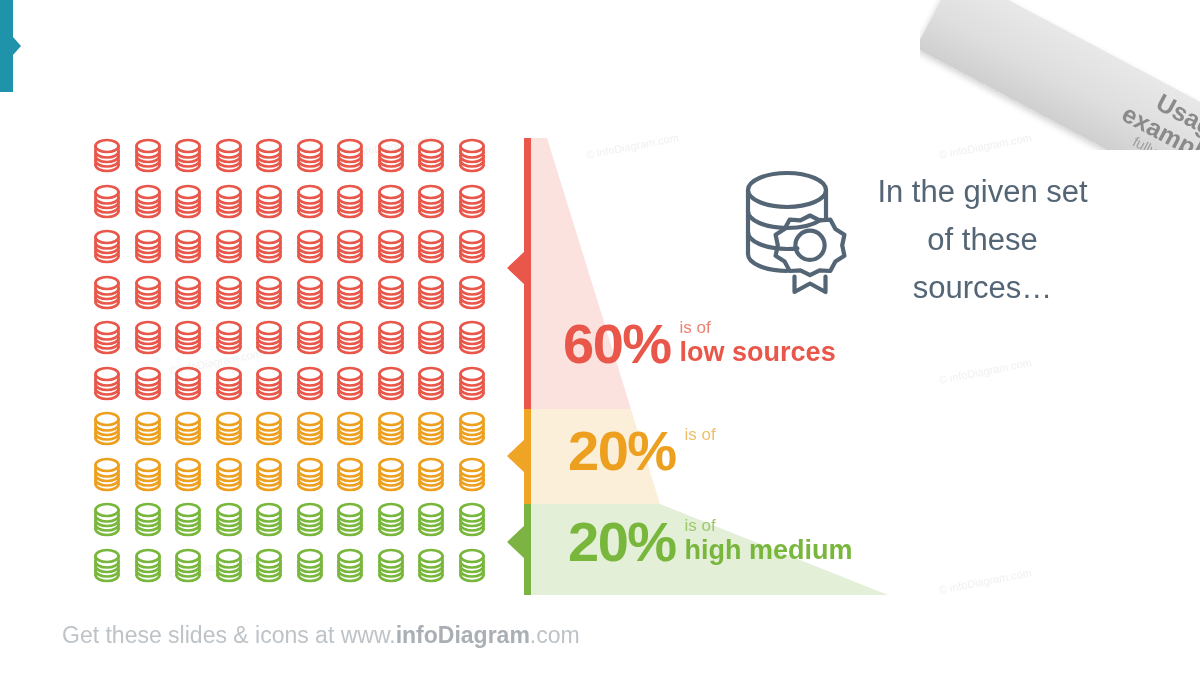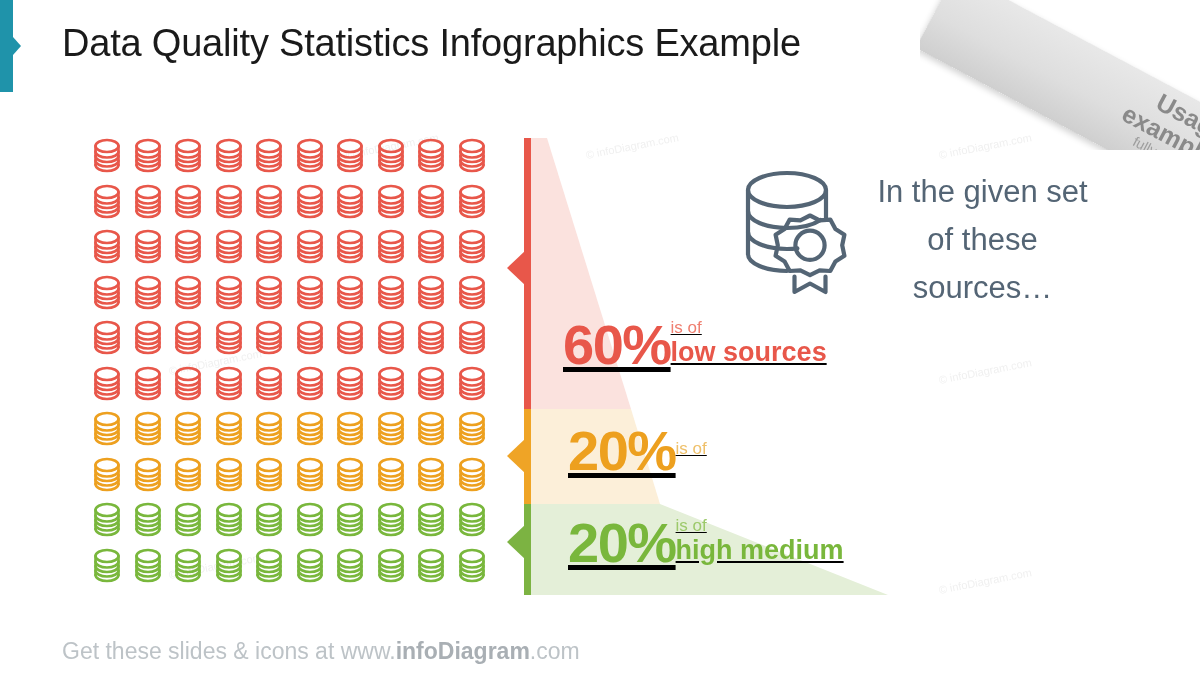--- a/index.html
+++ b/index.html
@@ -234,7 +234,6 @@
   <div class="accent-bar"></div>
   <div class="accent-notch"></div>
 
-  <div class="title">Data Quality Statistics Infographics Example</div>
 
   <div class="ribbon-wrap">
     <div class="ribbon">

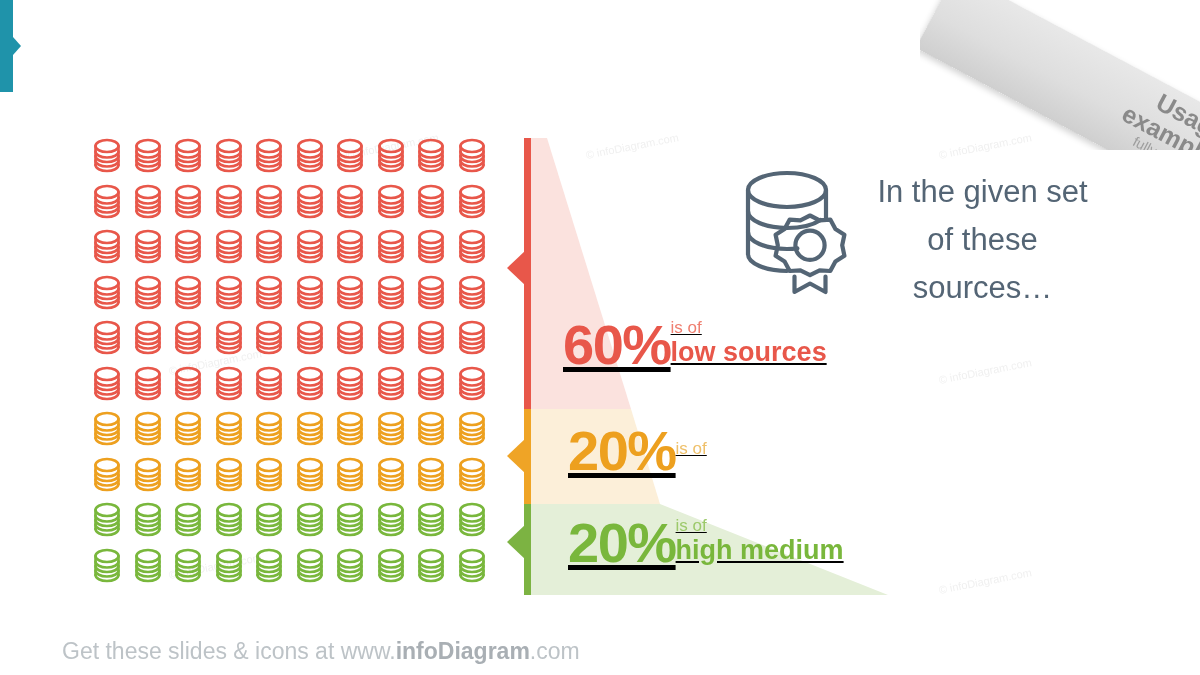--- a/index.html
+++ b/index.html
@@ -150,8 +150,7 @@
   .stat {
     position: absolute;
     display: flex;
-    align-items: center;
-    text-decoration: underline;
+    align-items: flex-start;
   }
   .stat-low    { left: 563px; top: 318px; }
   .stat-medium { left: 568px; top: 425px; }

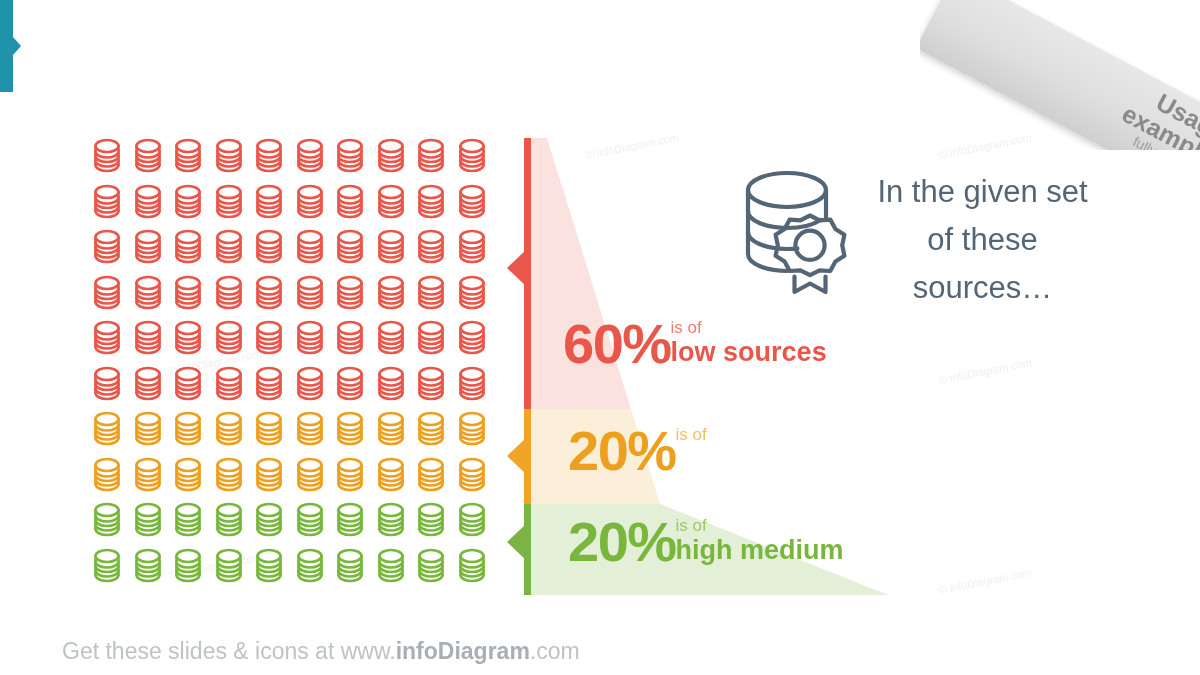--- a/index.html
+++ b/index.html
@@ -163,6 +163,7 @@
     letter-spacing: -1.5px;
   }
   .stat-text {
+    margin-left: 9px;
     padding-bottom: 4px;
   }
   .isof {

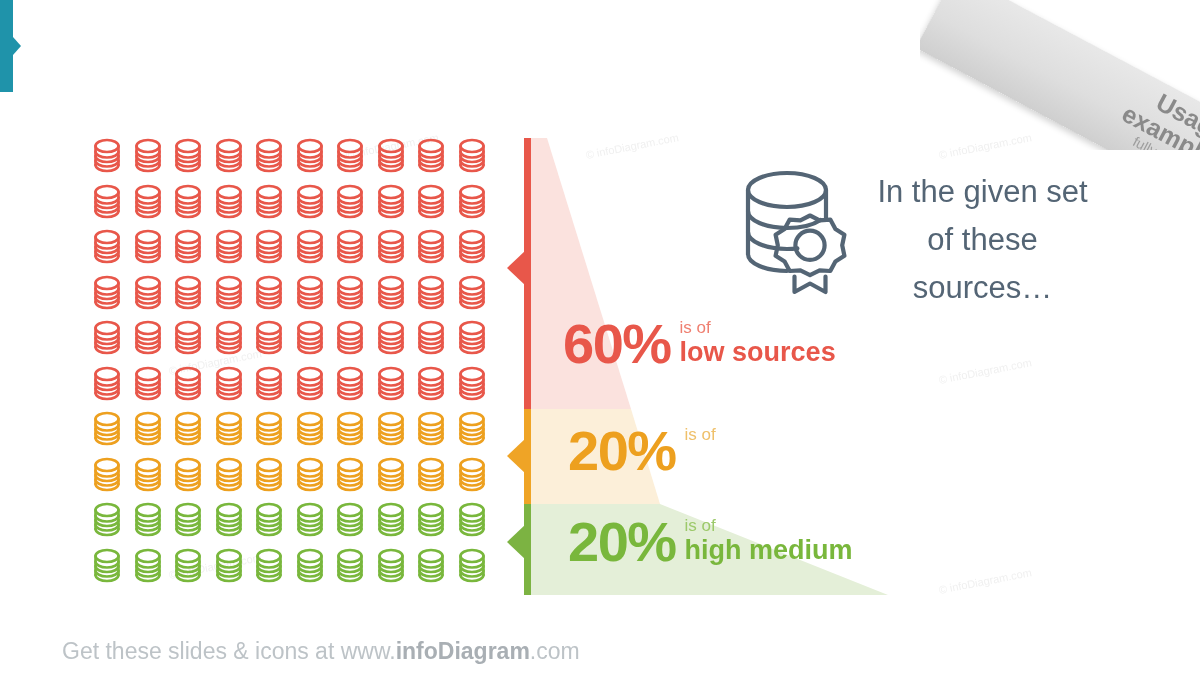--- a/index.html
+++ b/index.html
@@ -209,7 +209,7 @@
   .footer {
     position: absolute;
     left: 62px;
-    top: 638px;
+    top: 622px;
     font-size: 23px;
     color: #bdc3c7;
     white-space: nowrap;

